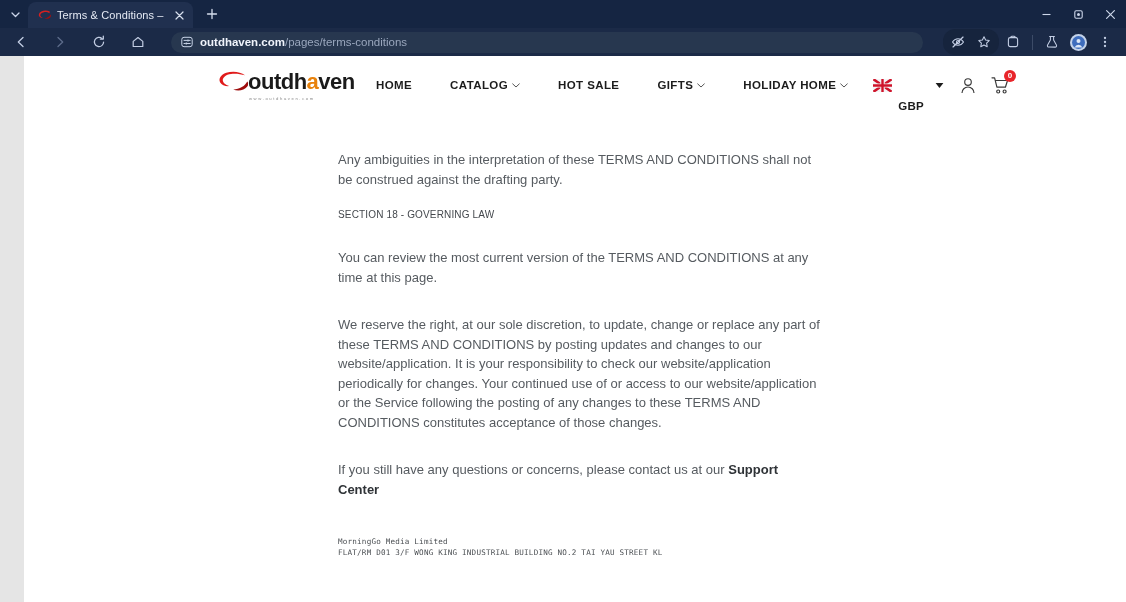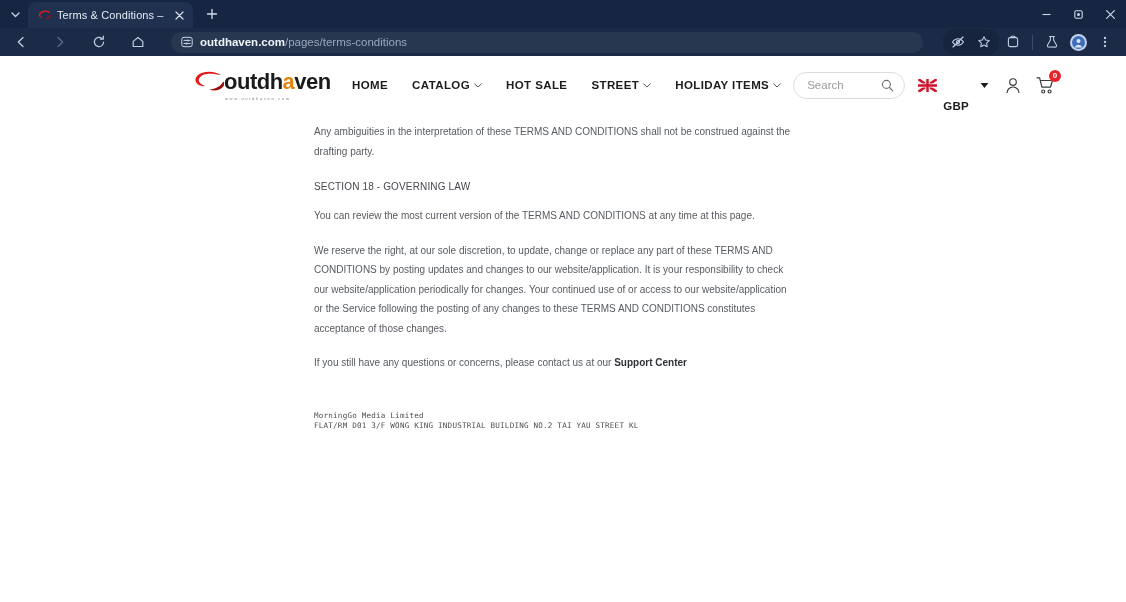--- a/index.html
+++ b/index.html
@@ -65,7 +65,7 @@
   .shield-group { background:#16243d; border-radius:12px; display:flex; align-items:center; padding:0 2px; }
 
   
-  .viewport { flex:1; background:#e5e5e5; position:relative; overflow:hidden; display:flex; }
+  .viewport { flex:1; background:#e5e5e5; position:relative; overflow:hidden; display:flex;padding-left:24px; }
   .page { flex:1; position:relative; background:#fff; }
 
   header.site {

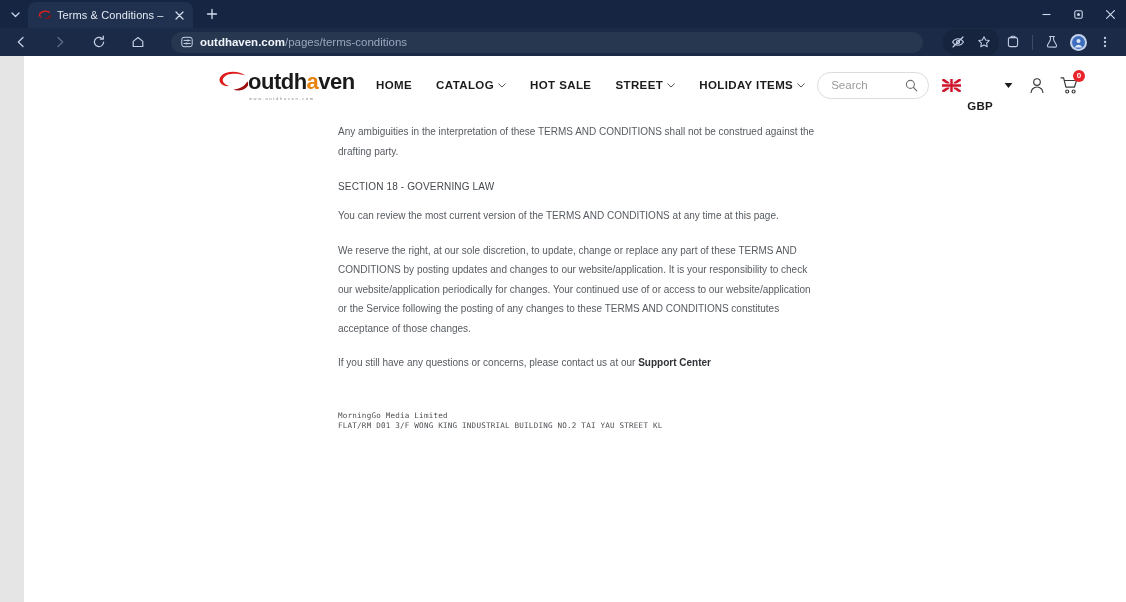--- a/index.html
+++ b/index.html
@@ -79,7 +79,7 @@
   .logo-word .hl { color:#e8820c; }
   .logo-sub { font-size:4.2px; letter-spacing:1.6px; color:#8a8a8a; margin-left:31px; margin-top:2px; font-family:"Liberation Sans",sans-serif;}
 
-  nav.mainnav { display:flex; align-items:center; gap:0; margin-left:22px; }
+  nav.mainnav { display:flex; align-items:center; gap:14px; margin-left:22px; }
   .nav-item { display:flex; align-items:center; gap:4px; padding:0 12px; font-size:11.5px; font-weight:700; color:#1c1c1c; letter-spacing:.4px; white-space:nowrap; }
   .caret { width:8px; height:5px; display:block; }
   .caret svg{display:block}

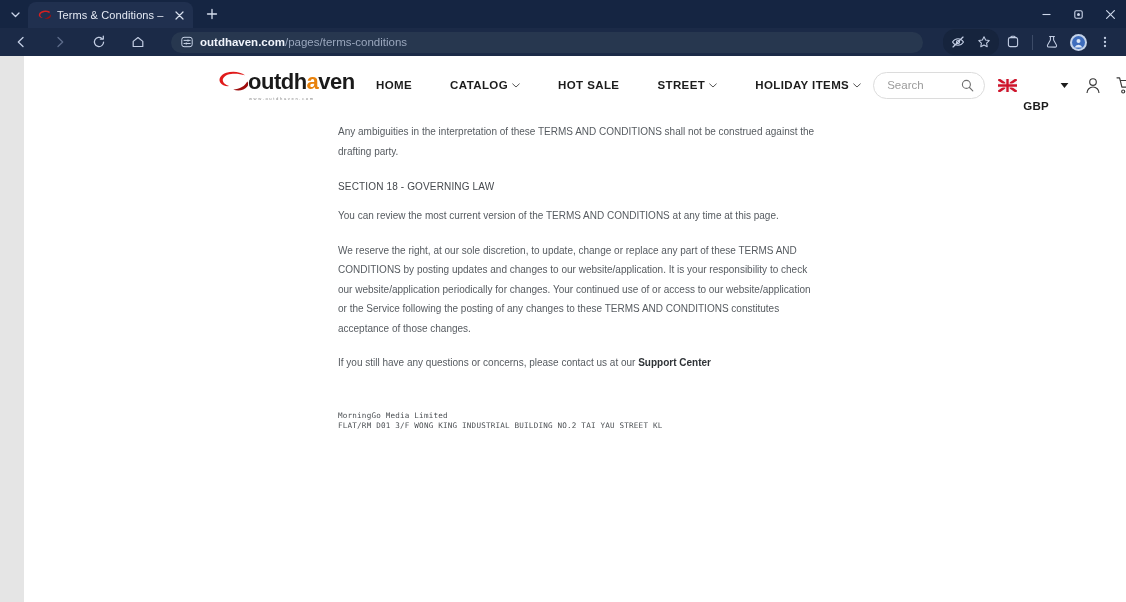--- a/index.html
+++ b/index.html
@@ -289,7 +289,7 @@
             <span>HOT SALE</span>
           </div>
           <div class="nav-item">
-            <span>STREET</span>
+            <span>GIFTS</span>
             <span class="caret">
                 <svg width="8" height="5" viewBox="0 0 8 5">
                   <path d="M.7.9L4 4 7.3.9" stroke="#555" stroke-width="1" fill="none" stroke-linecap="round"></path>

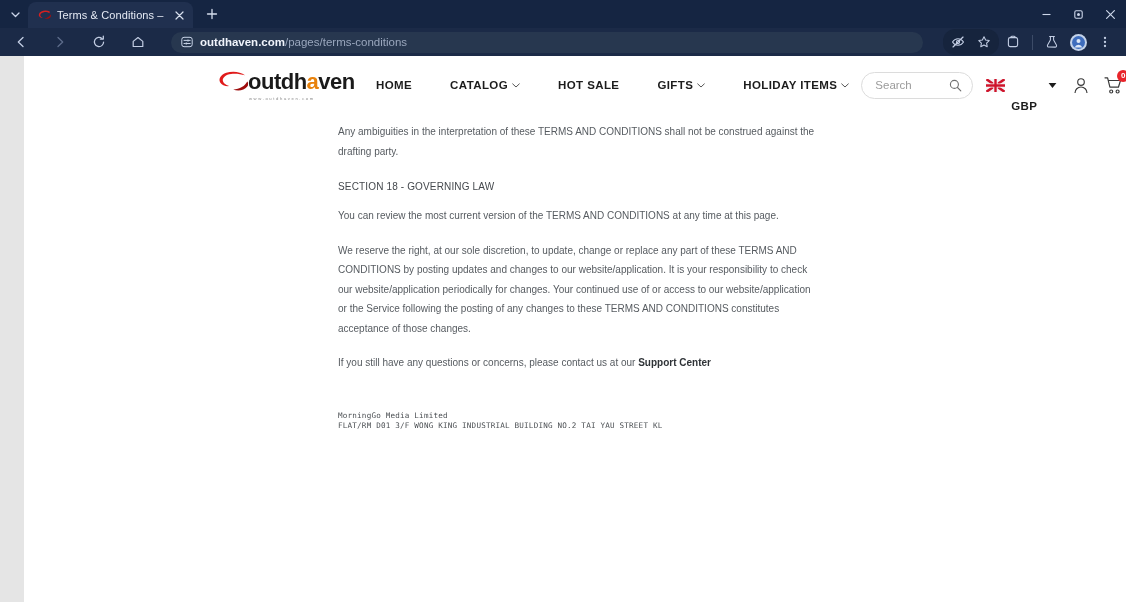--- a/index.html
+++ b/index.html
@@ -297,7 +297,7 @@
               </span>
           </div>
           <div class="nav-item">
-            <span>HOLIDAY ITEMS</span>
+            <span>HOLIDAY HOME</span>
             <span class="caret">
                 <svg width="8" height="5" viewBox="0 0 8 5">
                   <path d="M.7.9L4 4 7.3.9" stroke="#555" stroke-width="1" fill="none" stroke-linecap="round"></path>

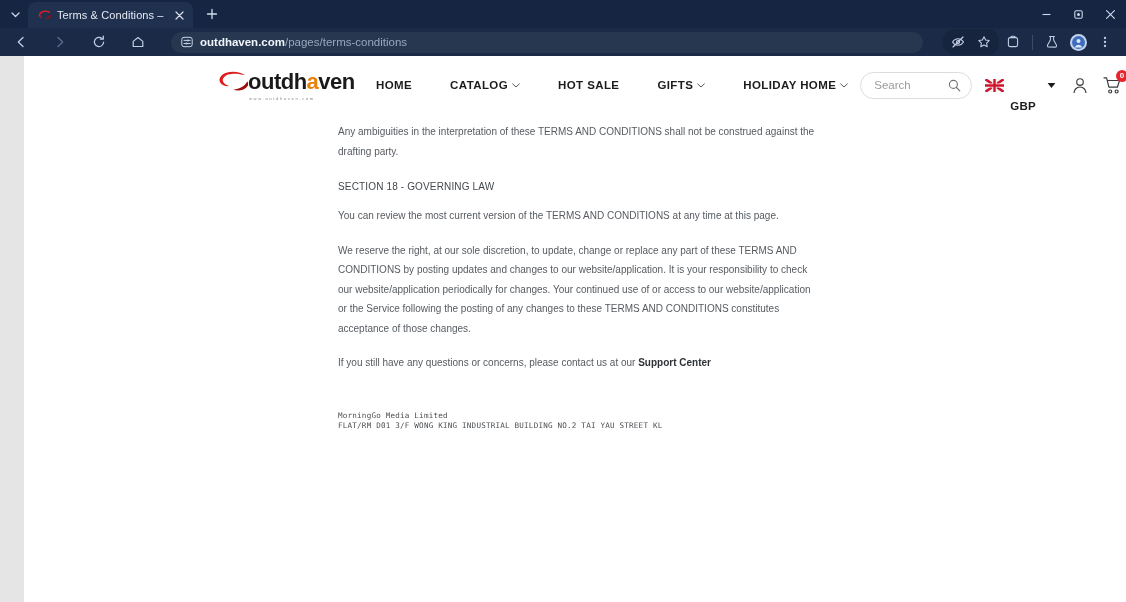--- a/index.html
+++ b/index.html
@@ -307,15 +307,6 @@
         </nav>
 
         <div class="header-right">
-          <div class="searchbox">
-            <span class="search-ph">Search</span>
-            <span class="search-ic">
-              <svg width="13" height="13" viewBox="0 0 13 13">
-                  <circle cx="5.4" cy="5.4" r="4" stroke="currentColor" stroke-width="1.1" fill="none"></circle>
-                  <path d="M8.5 8.5l3.3 3.3" stroke="currentColor" stroke-width="1.1" stroke-linecap="round"></path>
-                </svg>
-            </span>
-          </div>
 
           <span class="flag">
             <svg width="19" height="13" viewBox="0 0 19 13">

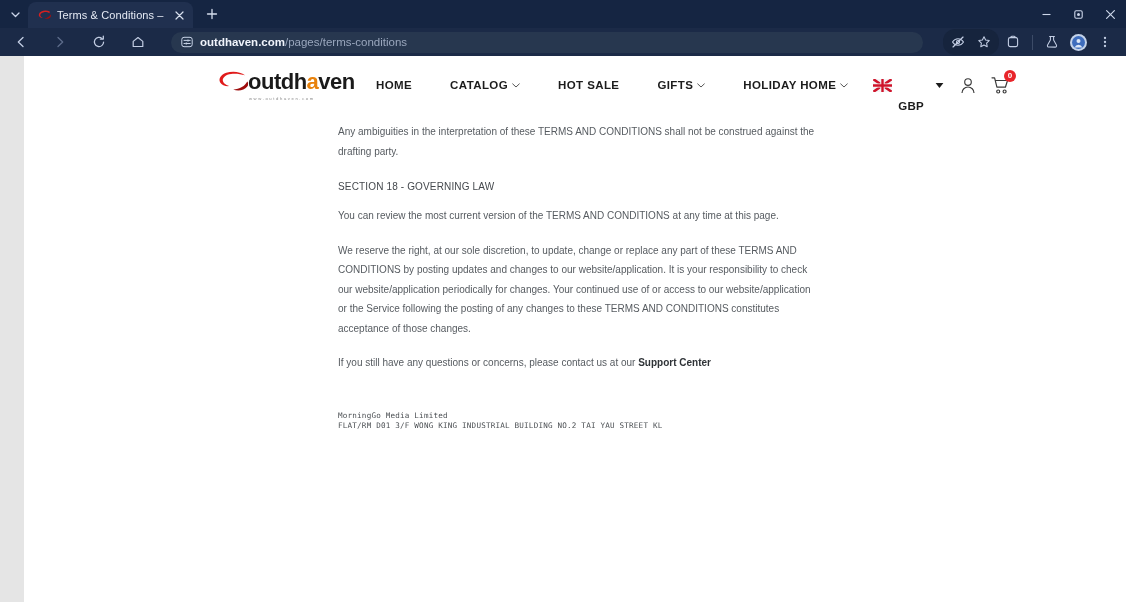--- a/index.html
+++ b/index.html
@@ -109,8 +109,8 @@
 
   main.content { padding: 8px 0 0 314px; width:100%; }
   .para {
-    width:483px; font-size:10px; line-height:19.5px; color:#565b60;
-    margin-bottom:15px; font-family:"Liberation Sans",sans-serif;
+    width:483px; font-size:13px; line-height:19.5px; color:#565b60;
+    margin-bottom:15px; font-family:"Liberation Sans",sans-serif;margin-top:28px;
   }
   .para a { color:#2f3337; font-weight:700; text-decoration:none; }
   h3.sec {

